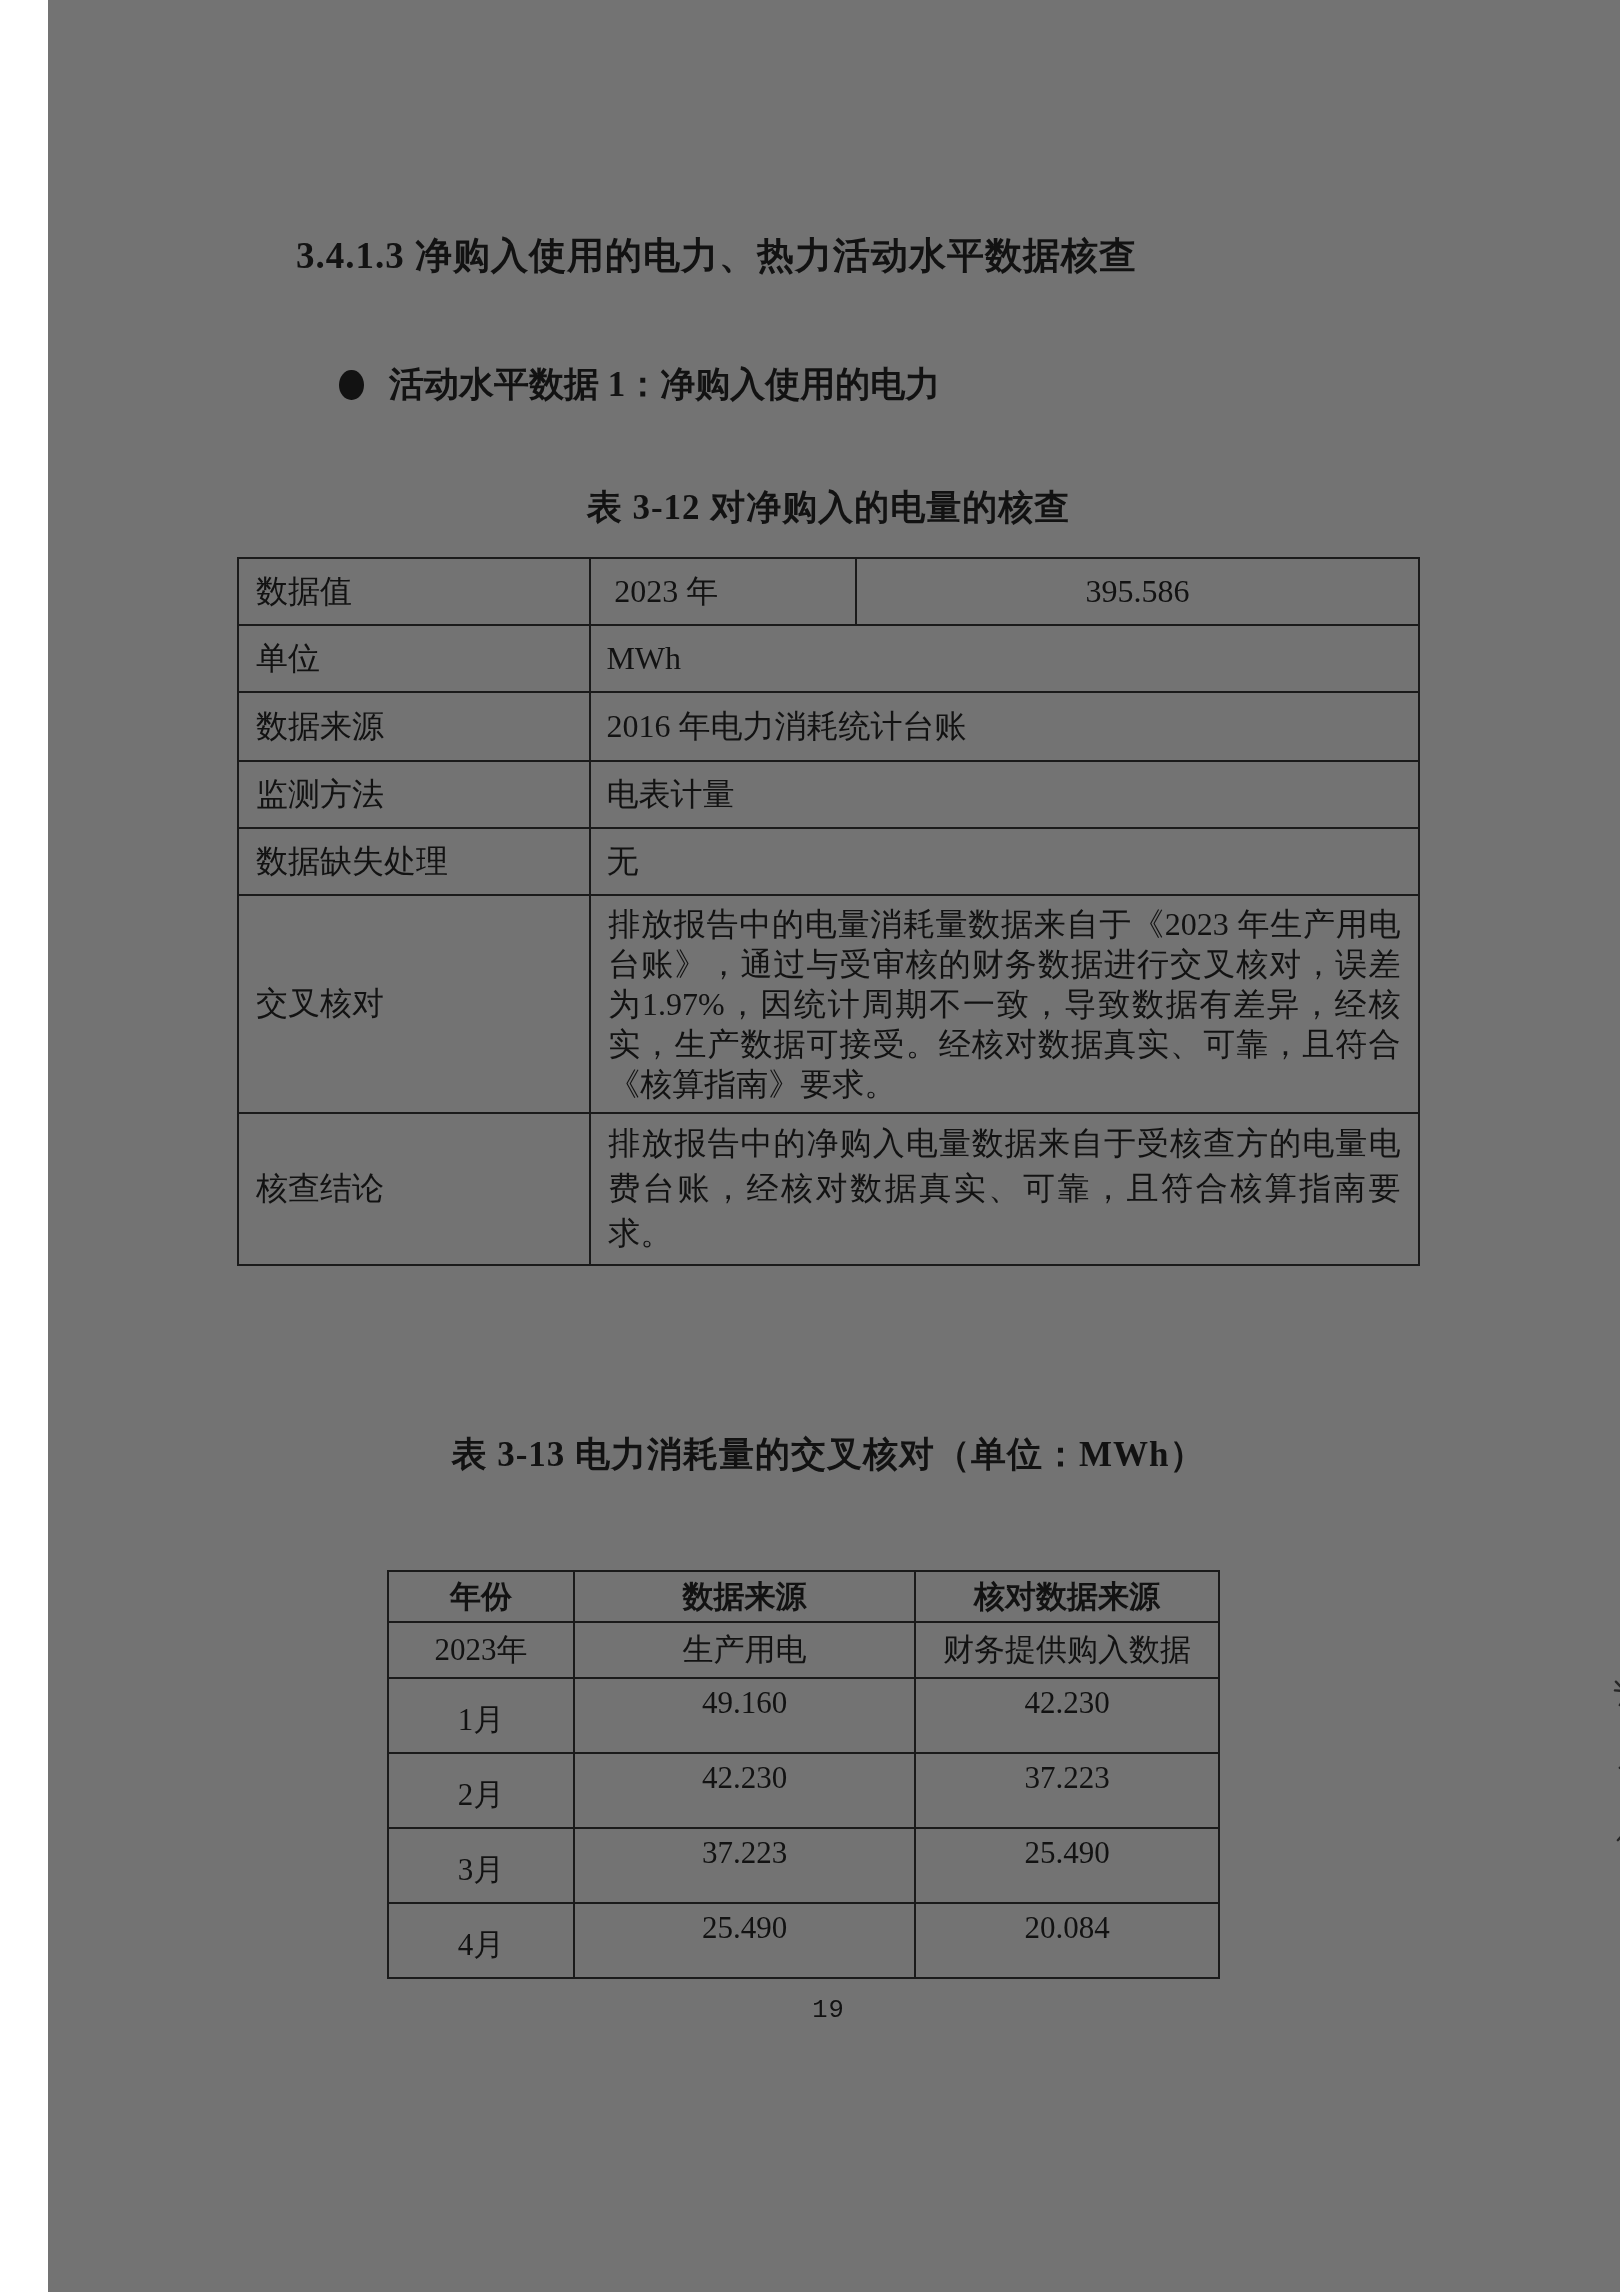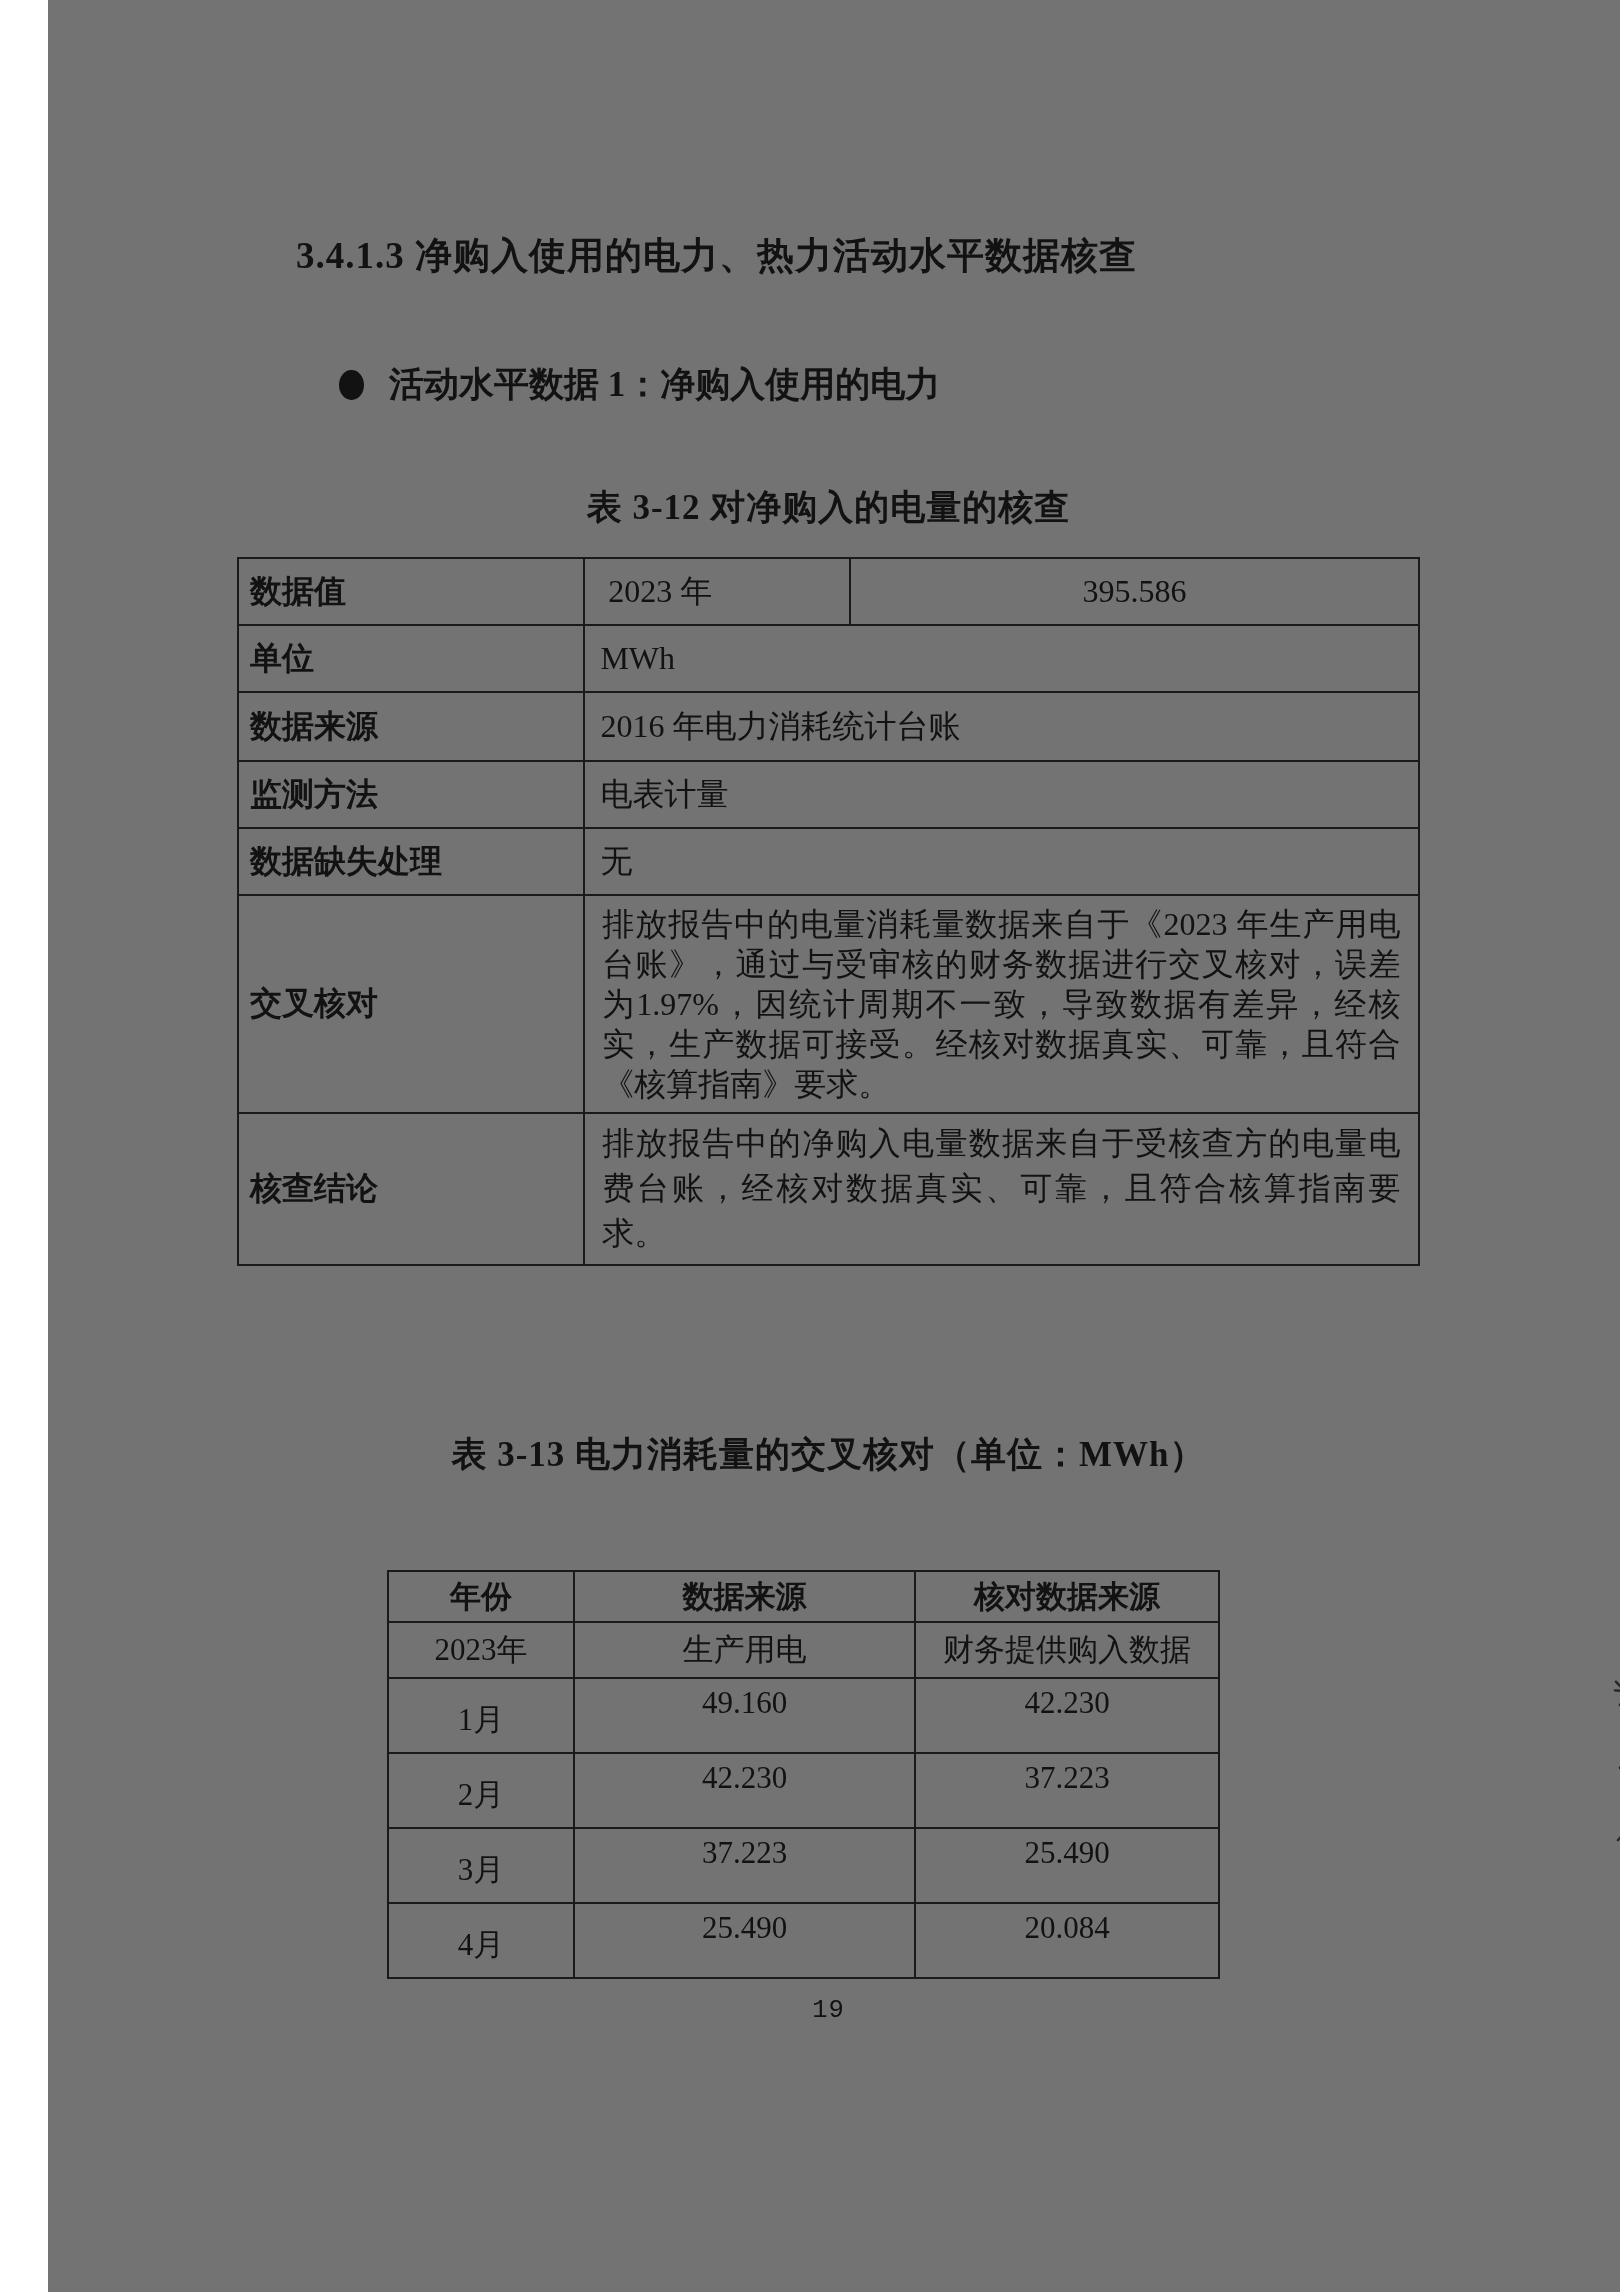--- a/index.html
+++ b/index.html
@@ -69,7 +69,7 @@
     vertical-align: middle;
     padding: 0 15.7px;
   }
-  table.t12 td.lbl { width: 317px; padding-left: 11px; font-weight: bold; }
+  table.t12 td.lbl { width: 317px; padding-left: 17px; }
   table.t12 td.year { width: 225px; padding-left: 23.5px; }
   table.t12 td.num { text-align: center; }
   tr.h68 { height: 67px; }

